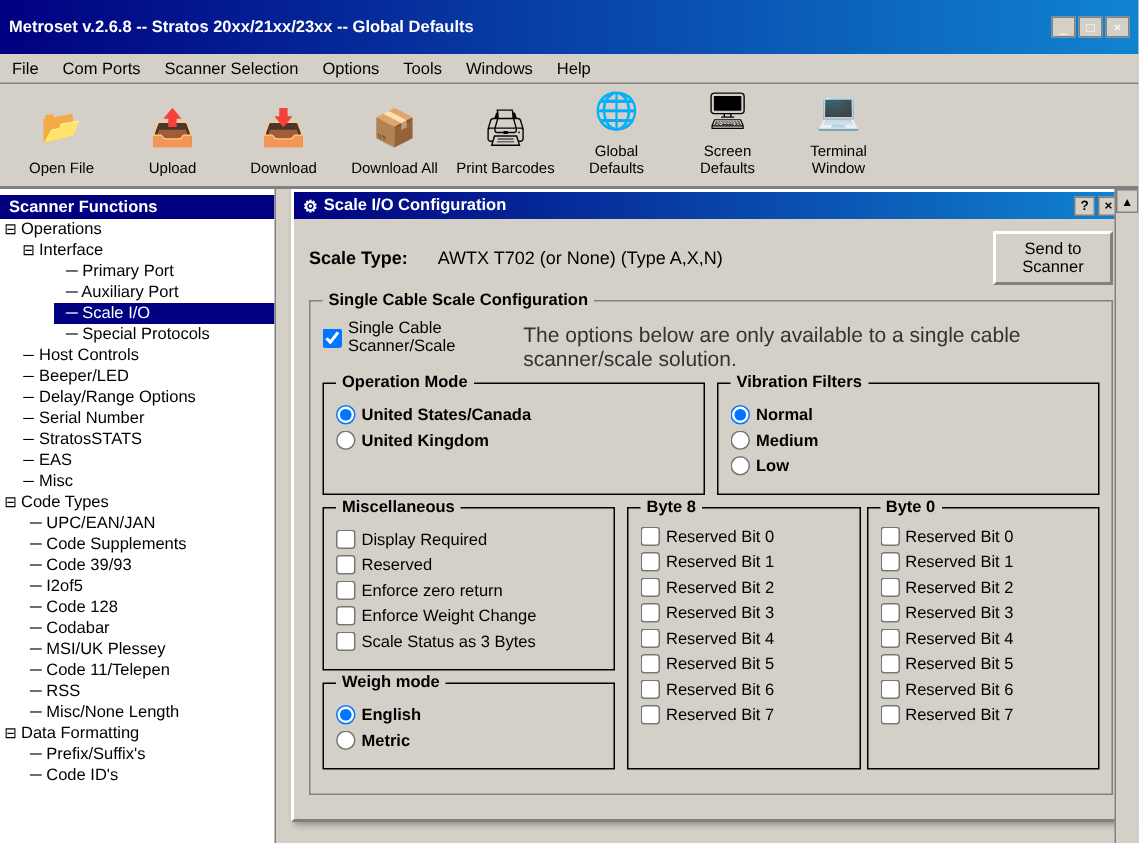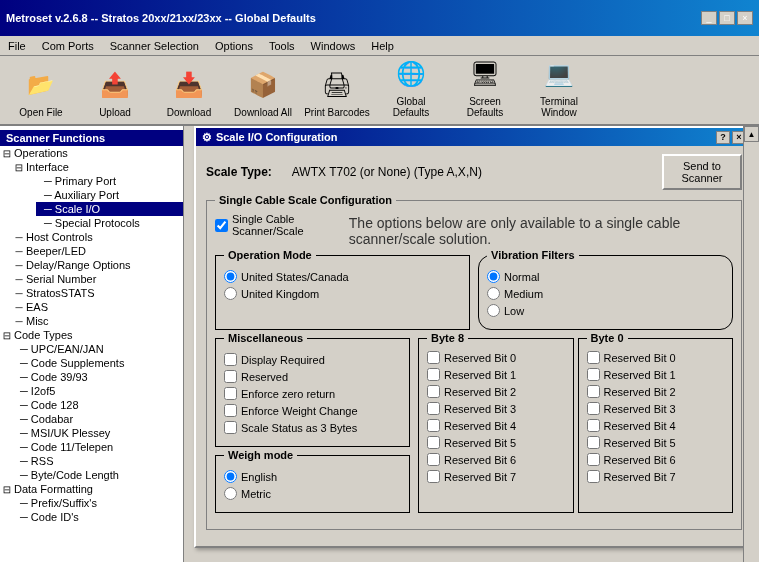--- a/index.html
+++ b/index.html
@@ -389,7 +389,7 @@
               </div>
             </div>
 
-            <div class="group-box" style="flex:1;border-radius:13px;">
+            <div class="group-box" style="flex:1;">
               <span class="group-box-title">Vibration Filters</span>
               <div style="margin-top:6px;">
                 <div class="radio-row">

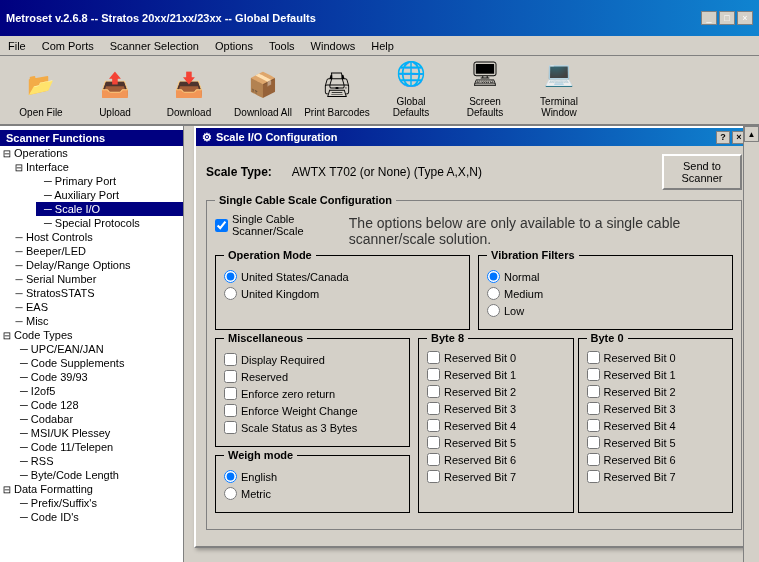--- a/index.html
+++ b/index.html
@@ -210,7 +210,7 @@
       margin-bottom: 4px;
     }
     .radio-row input[type="radio"] { width: 13px; height: 13px; }
-    .radio-row label { font-size: 11px; }
+    .radio-row label { font-size: 11px; font-weight: bold; }
 
     input[type="checkbox"], input[type="radio"] { cursor: pointer; }
 

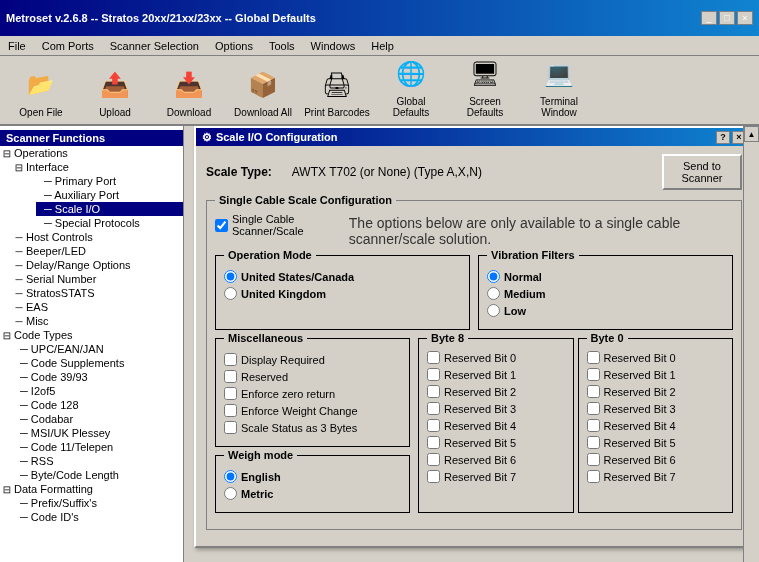--- a/index.html
+++ b/index.html
@@ -330,7 +330,7 @@
       <div class="tree-item" style="padding-left:8px;">─ MSI/UK Plessey</div>
       <div class="tree-item" style="padding-left:8px;">─ Code 11/Telepen</div>
       <div class="tree-item" style="padding-left:8px;">─ RSS</div>
-      <div class="tree-item" style="padding-left:8px;">─ Byte/Code Length</div>
+      <div class="tree-item" style="padding-left:8px;">─ Misc/None Length</div>
     </div>
     <div class="tree-item">
       <span class="tree-expander">⊟</span>Data Formatting

